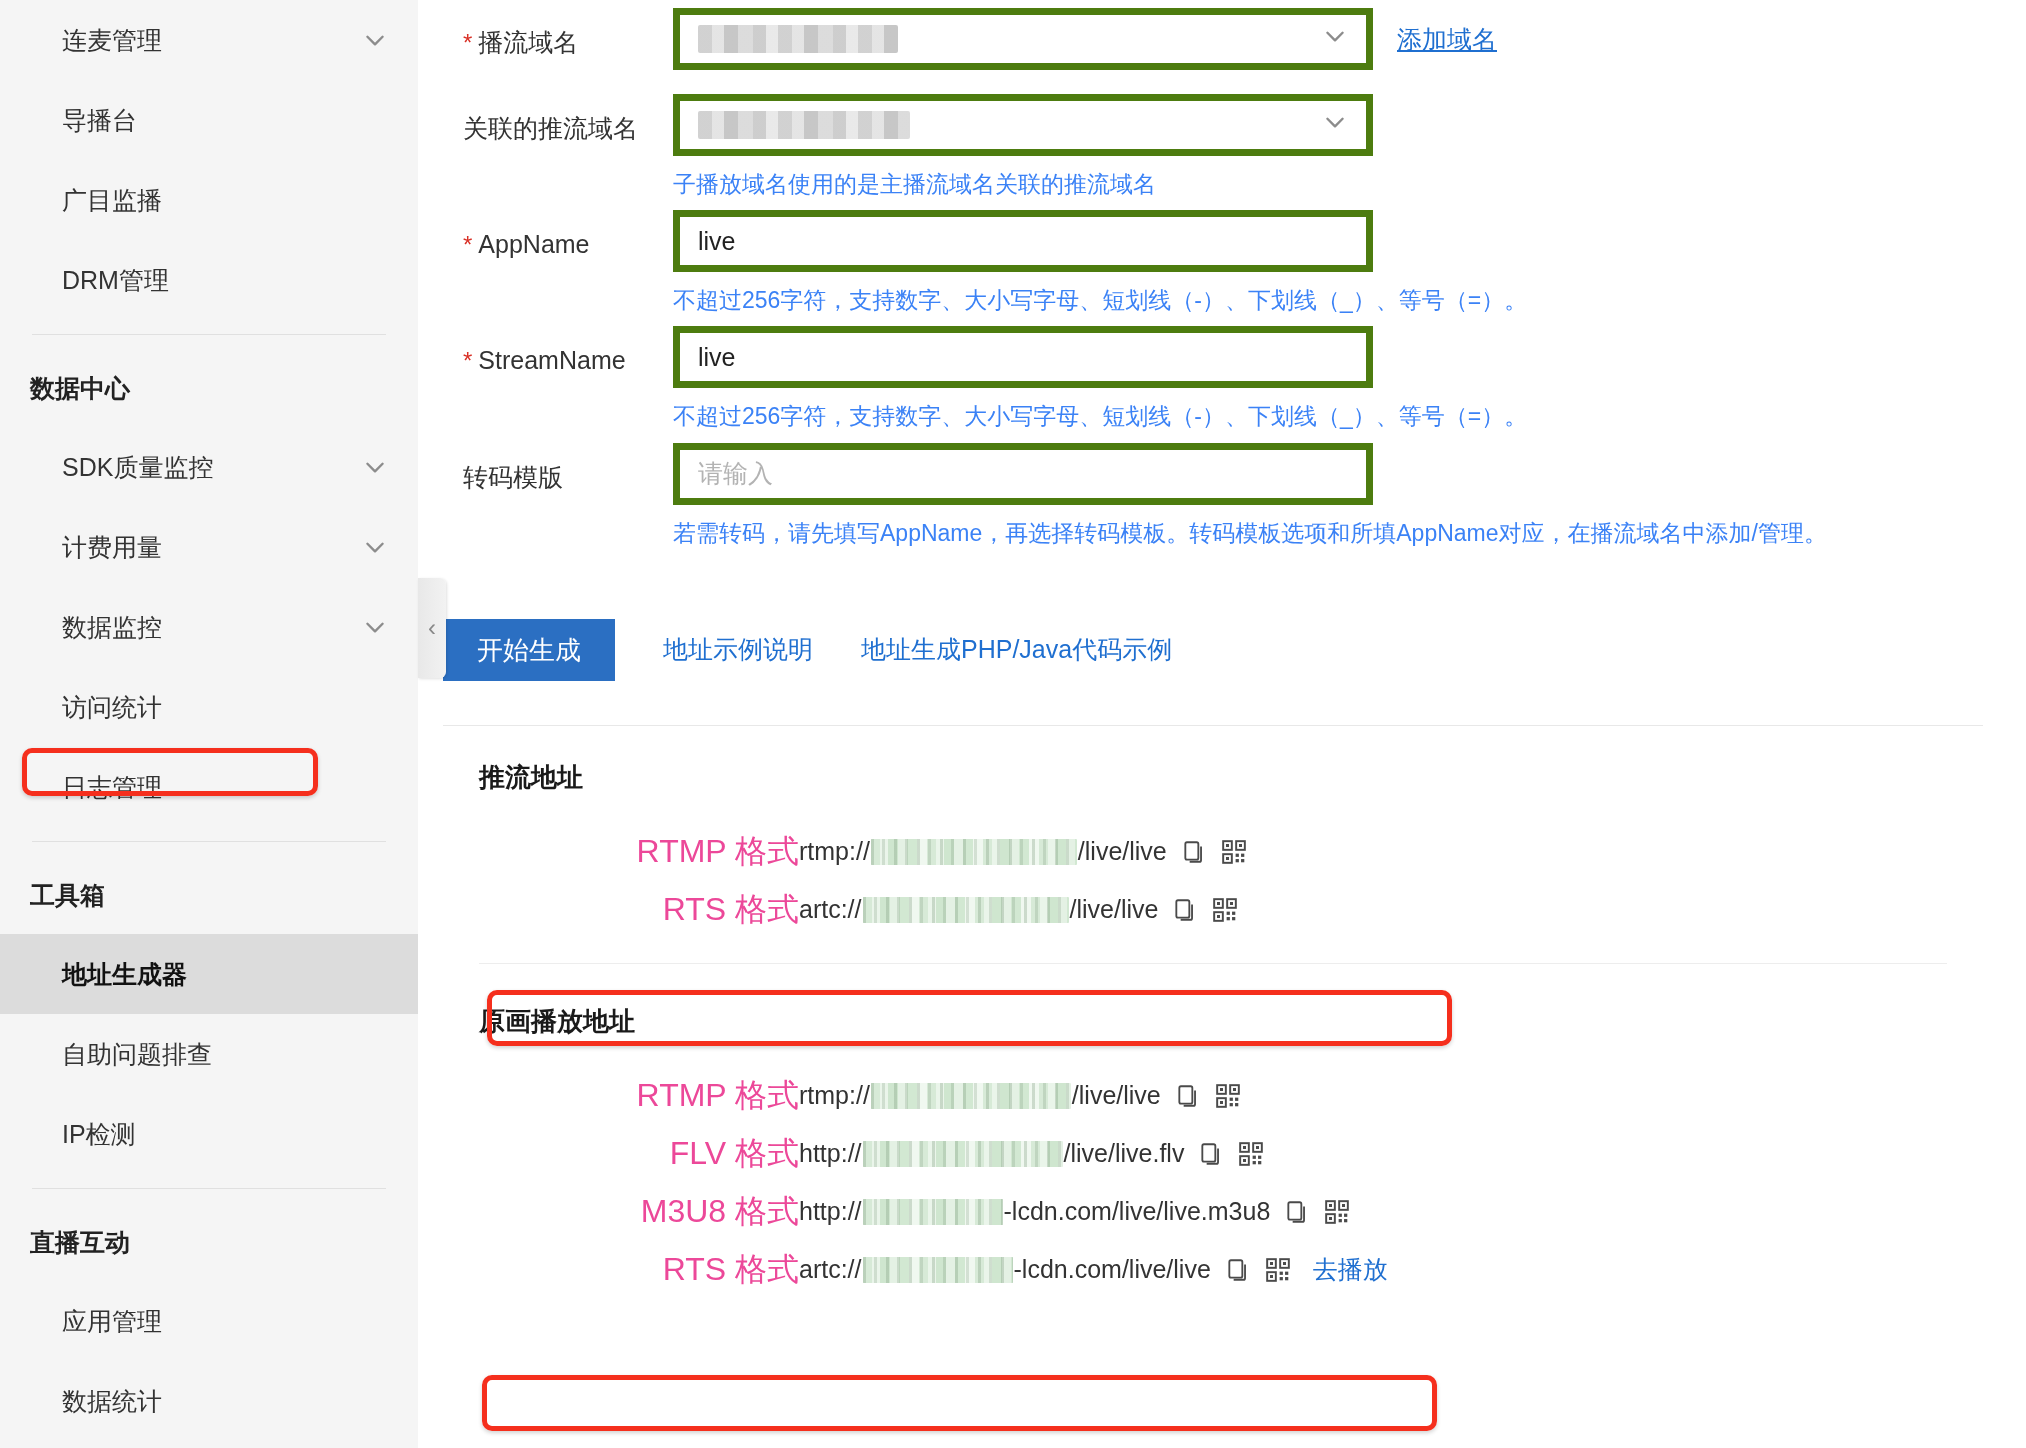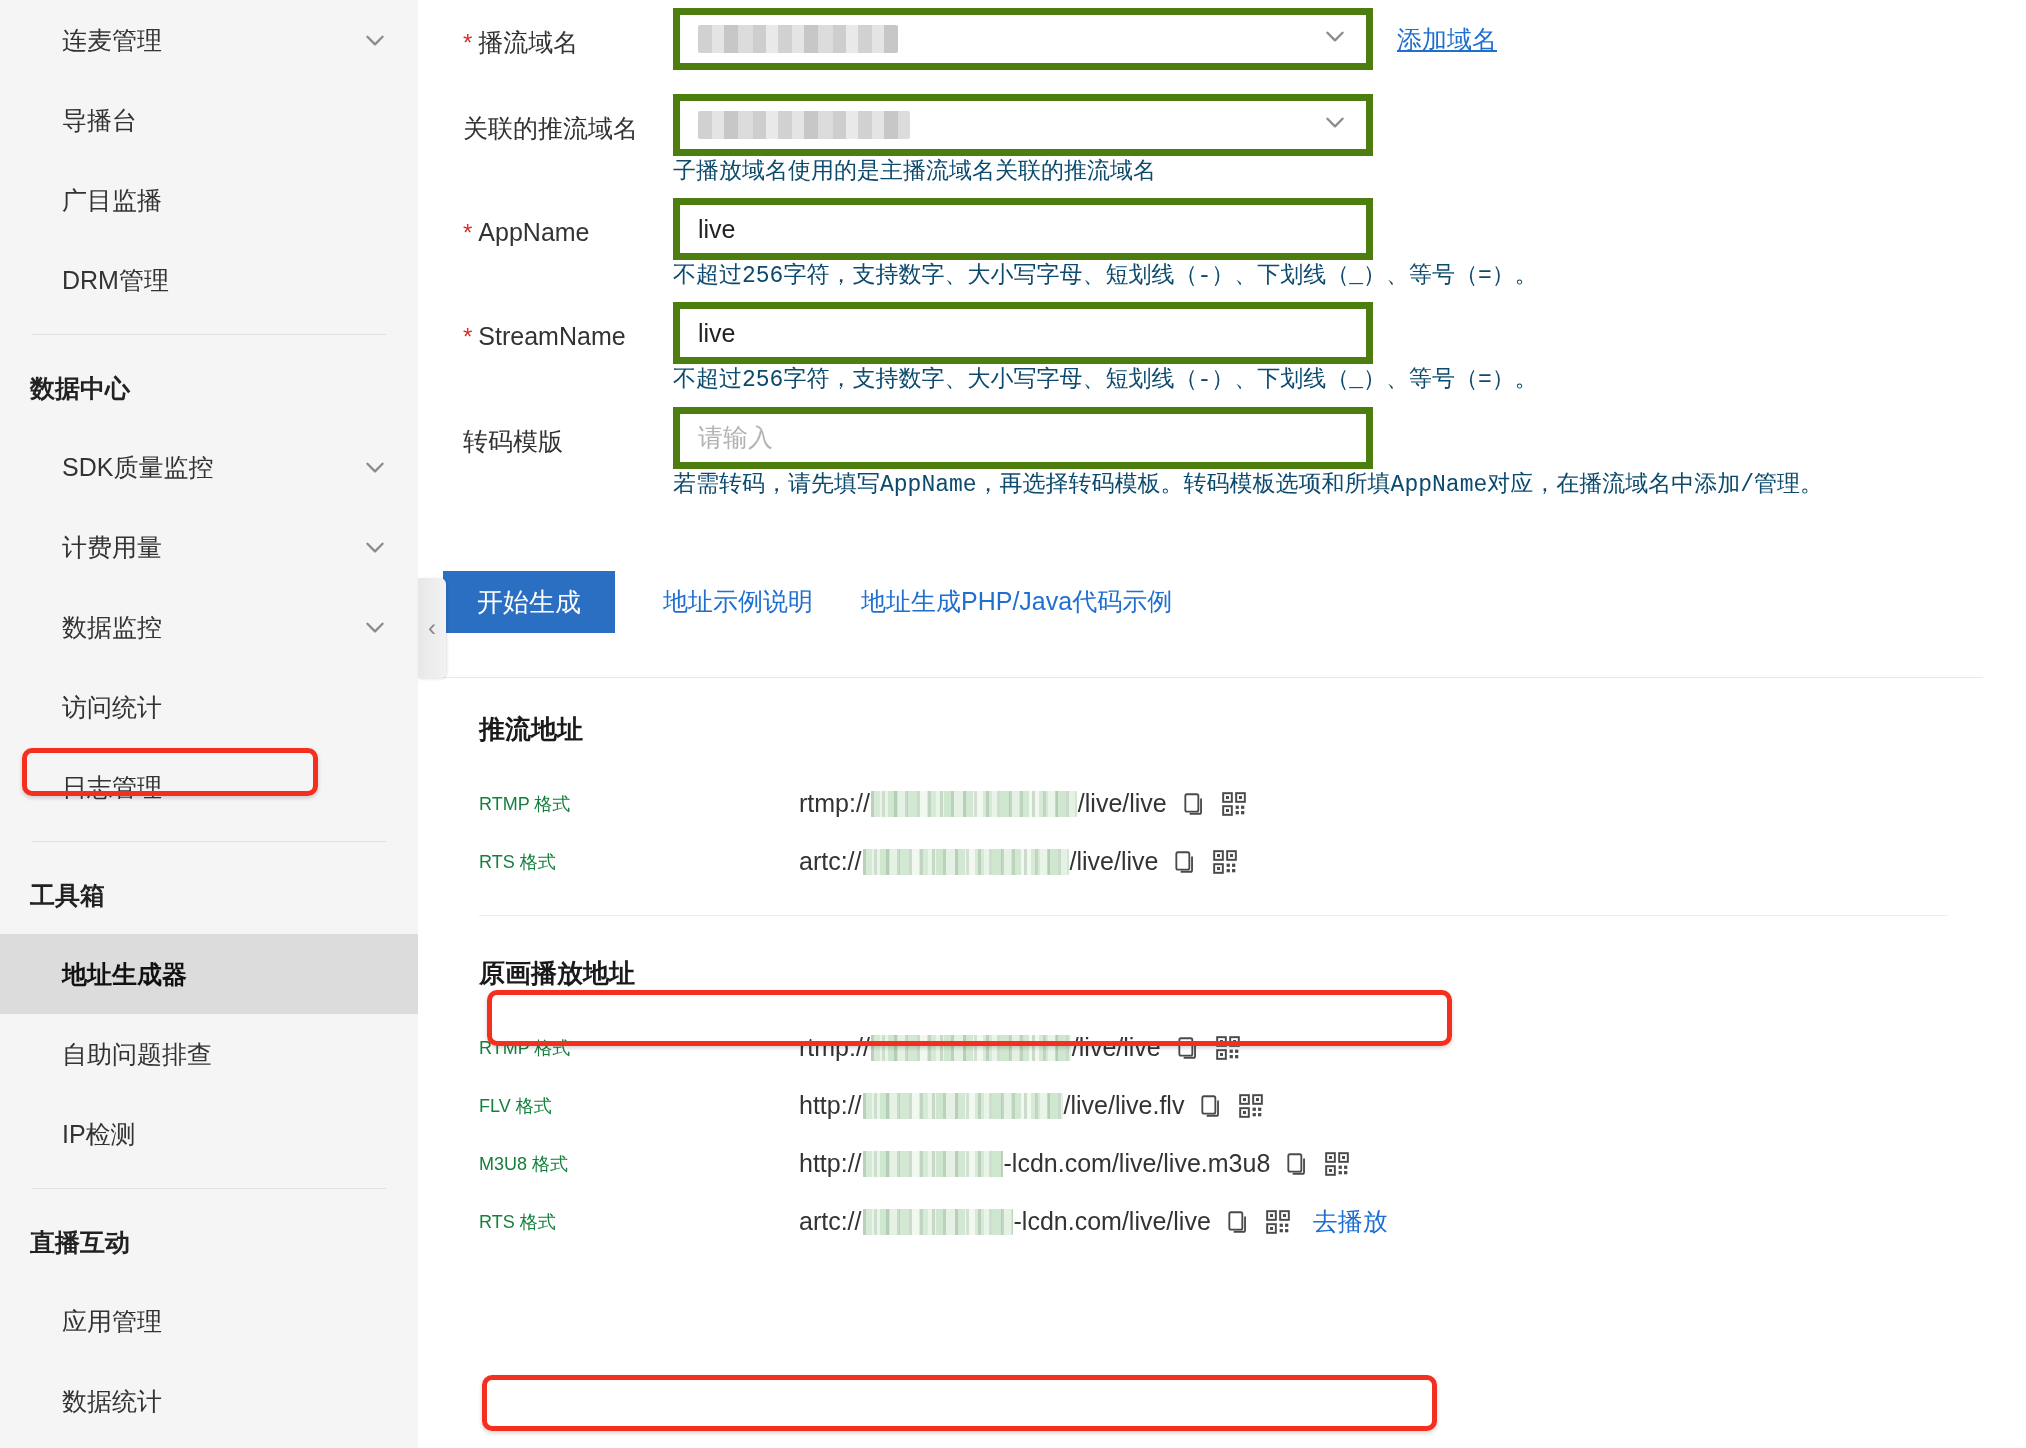--- a/index.html
+++ b/index.html
@@ -115,10 +115,9 @@
     transform: translateY(-50%);
   }
   .helper {
-    font-size: 23px; color: #0c4a6e;
-    margin-top: 0; margin-bottom: 4px;
+    font-size: 23px; color: #3b82f6;
+    margin-top: 12px; margin-bottom: 4px;
     line-height: 1.4;
-    font-family: Liberation Mono, monospace;
   }
   .mosaic {
     display: inline-block;

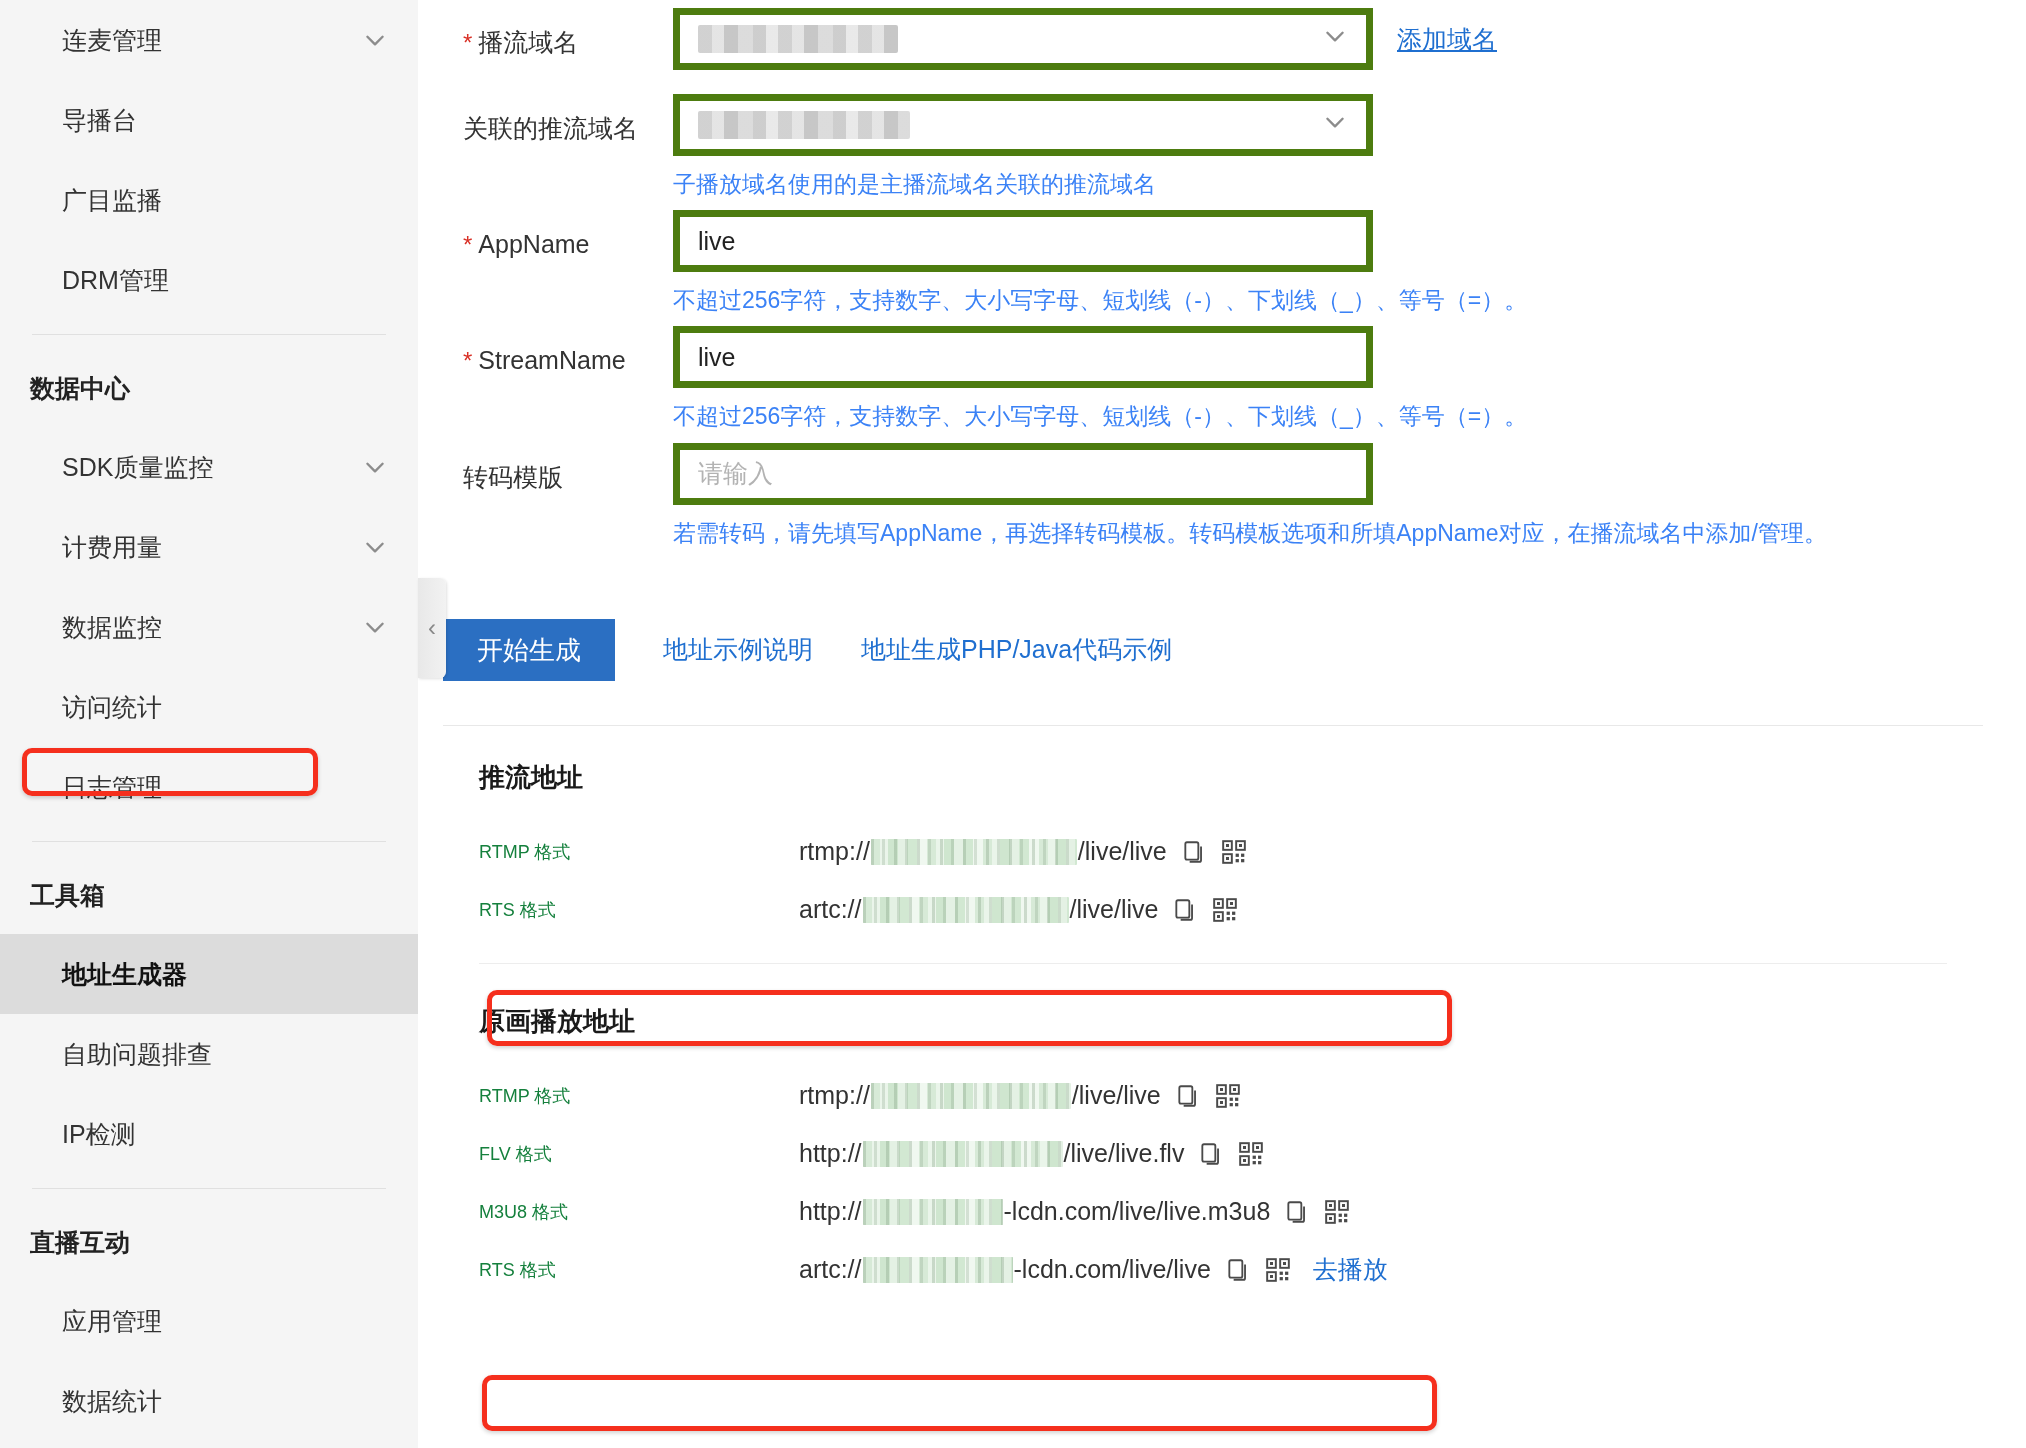--- a/index.html
+++ b/index.html
@@ -177,7 +177,7 @@
   }
   .addr-kind {
     width: 320px; flex: 0 0 320px;
-    font-size: 18px; color: #15803d;
+    font-size: 32px; color: #ec4899; text-align: right;
   }
   .addr-val {
     font-size: 25px; color: #333;

